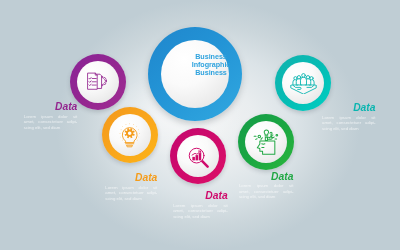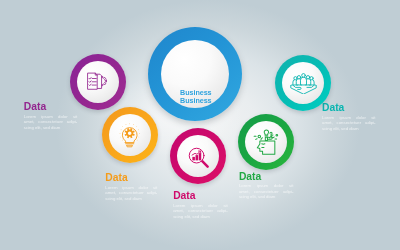--- a/index.html
+++ b/index.html
@@ -228,8 +228,8 @@
   .n-center{left:148px;top:27px;width:94px;height:94px;}
   .n-center .ring{background:linear-gradient(140deg,#1f86cc 0%,#2394d6 45%,#31a8e0 100%);box-shadow:0 3px 6px rgba(60,70,80,.25);}
   .n-center .disc{inset:13px;}
-  .ctext{position:absolute;left:0;right:0;top:25.5px;text-align:left;padding-left:32px;
-    font-size:7.2px;font-weight:bold;line-height:8.2px;color:#2fa3de;letter-spacing:-0.05px;margin-top:36px;}
+  .ctext{position:absolute;left:0;right:0;top:25.5px;text-align:center;padding-left:32px;
+    font-size:7.2px;font-weight:bold;line-height:8.2px;color:#2fa3de;letter-spacing:-0.05px;}
 
   .l-purple{left:23.8px;top:101.2px;width:53.5px;}
   .l-purple .t{color:#93268f;}

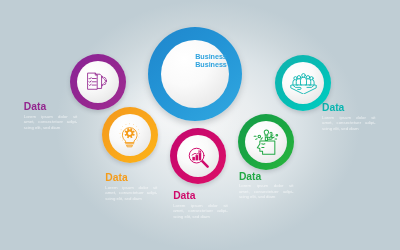--- a/index.html
+++ b/index.html
@@ -197,6 +197,7 @@
     <div class="disc"></div>
     <div class="ctext">
       <div>Business</div>
+      <div>Infographic</div>
       <div>Business</div>
     </div>
   </div>

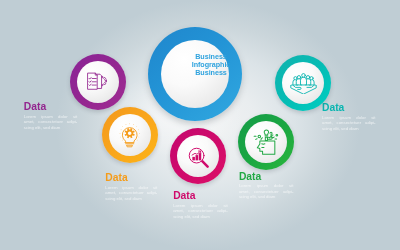--- a/index.html
+++ b/index.html
@@ -16,7 +16,7 @@
   .node .ico{position:absolute;inset:0;display:flex;align-items:center;justify-content:center;}
   .node .ico svg{display:block;}
   .lbl{position:absolute;}
-  .lbl .t{font-weight:bold;font-size:10.3px;text-align:left;line-height:11px;}
+  .lbl .t{font-weight:bold;font-size:10.3px;text-align:right;line-height:11px;font-style:italic;}
   .lbl .d{color:#ffffff;opacity:.70;font-size:4.3px;line-height:5.4px;margin-top:1.8px;}
   .lbl .dl{display:block;text-align:justify;text-align-last:justify;}
   .lbl .dl:last-child{text-align-last:left;}

